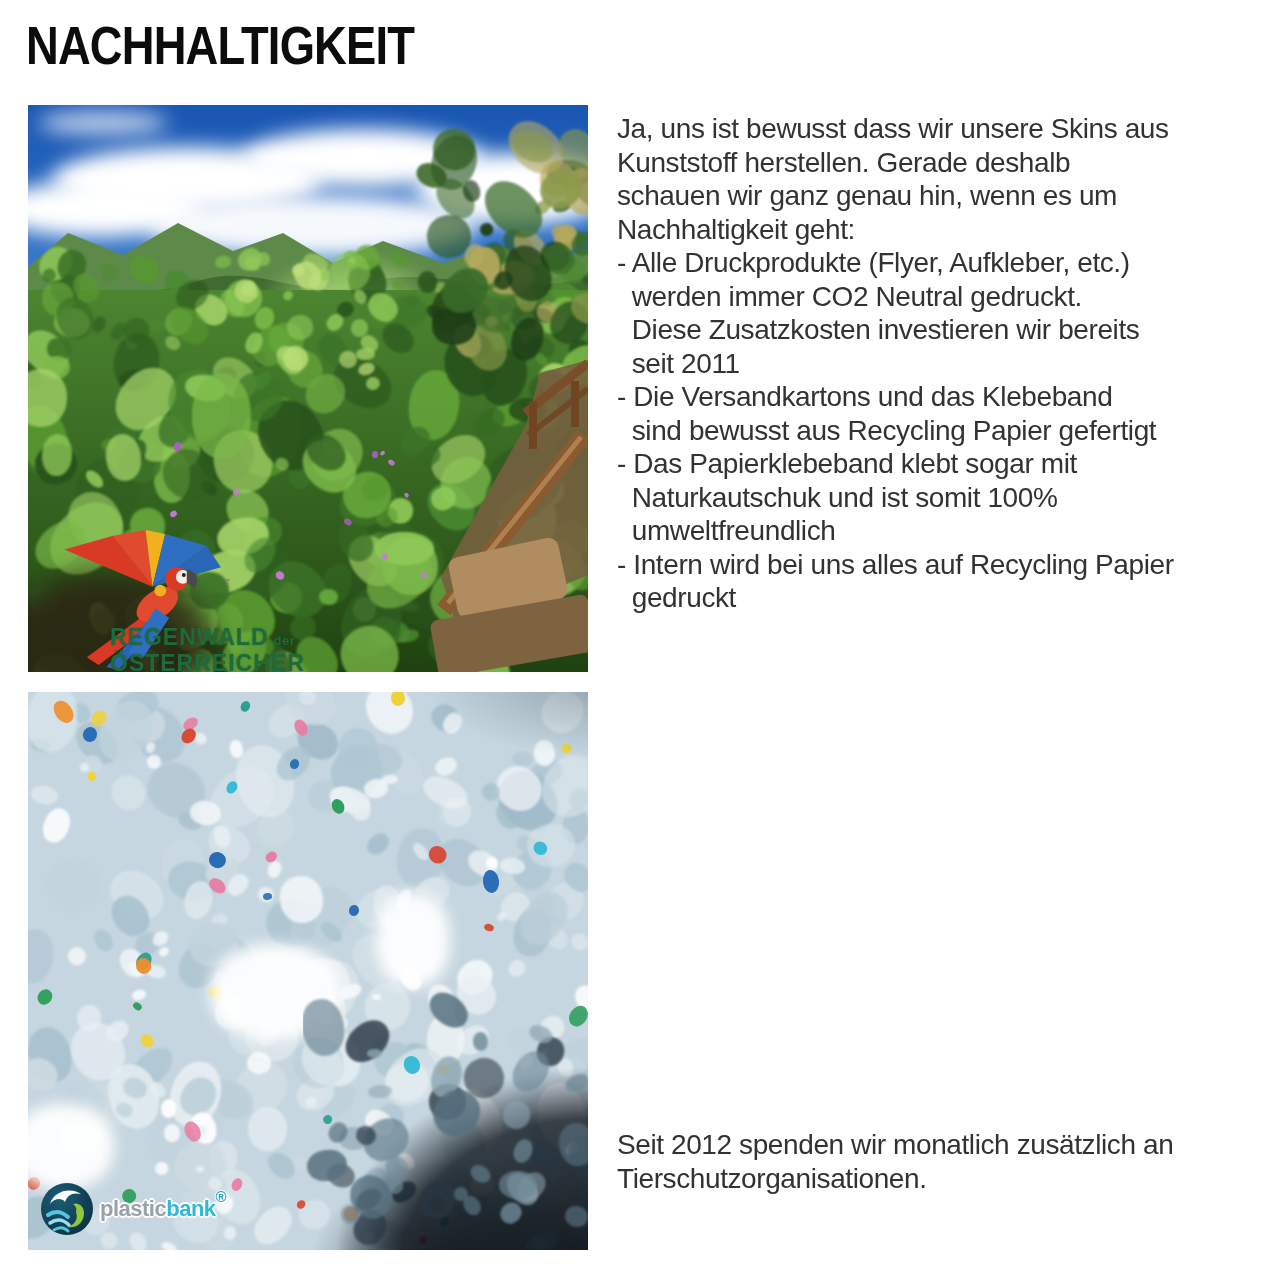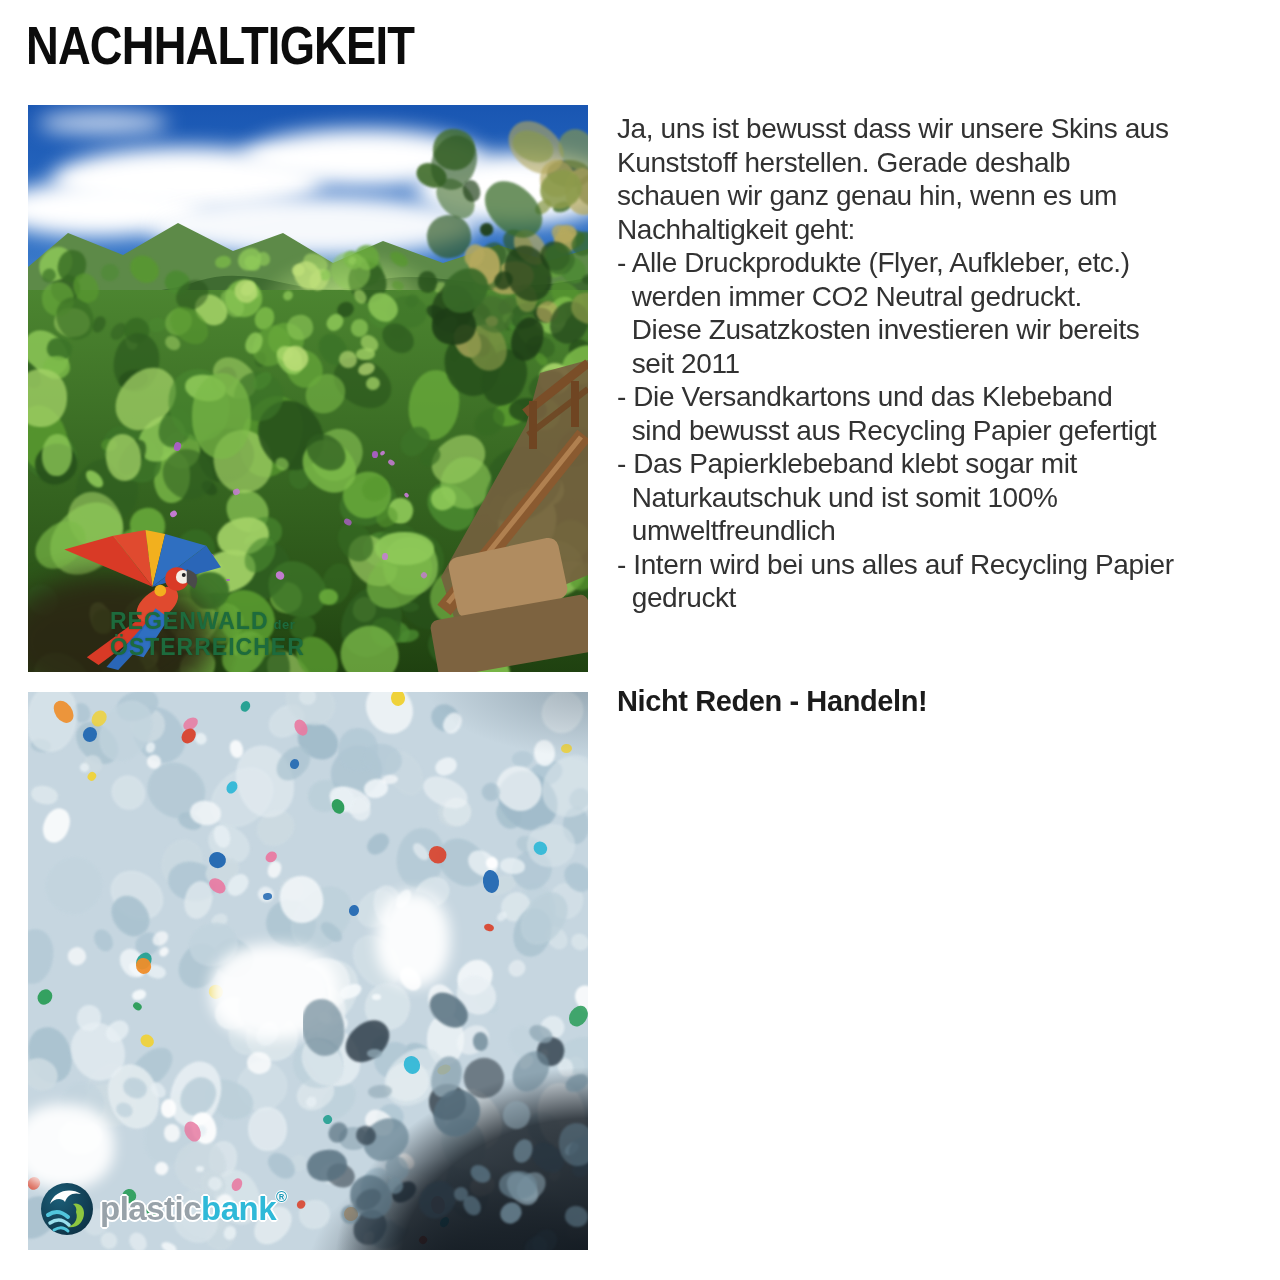--- a/index.html
+++ b/index.html
@@ -36,7 +36,7 @@
   
   .rw-logo{ position:absolute; left:0; top:415px; width:100%; height:152px; }
   .rw-parrot{ position:absolute; left:28px; top:8px; width:188px; height:142px; }
-  .rw-text{ position:absolute; left:82px; top:90px; color:#1d6b3d; font-weight:700;
+  .rw-text{ position:absolute; left:82px; top:106px; color:#1d6b3d; font-weight:700;
     font-size:23px; line-height:22px; letter-spacing:1px; text-shadow:0 0 2px rgba(8,46,24,.35); }
   .rw-der{ font-size:13px; letter-spacing:.5px; margin-left:5px; }
 

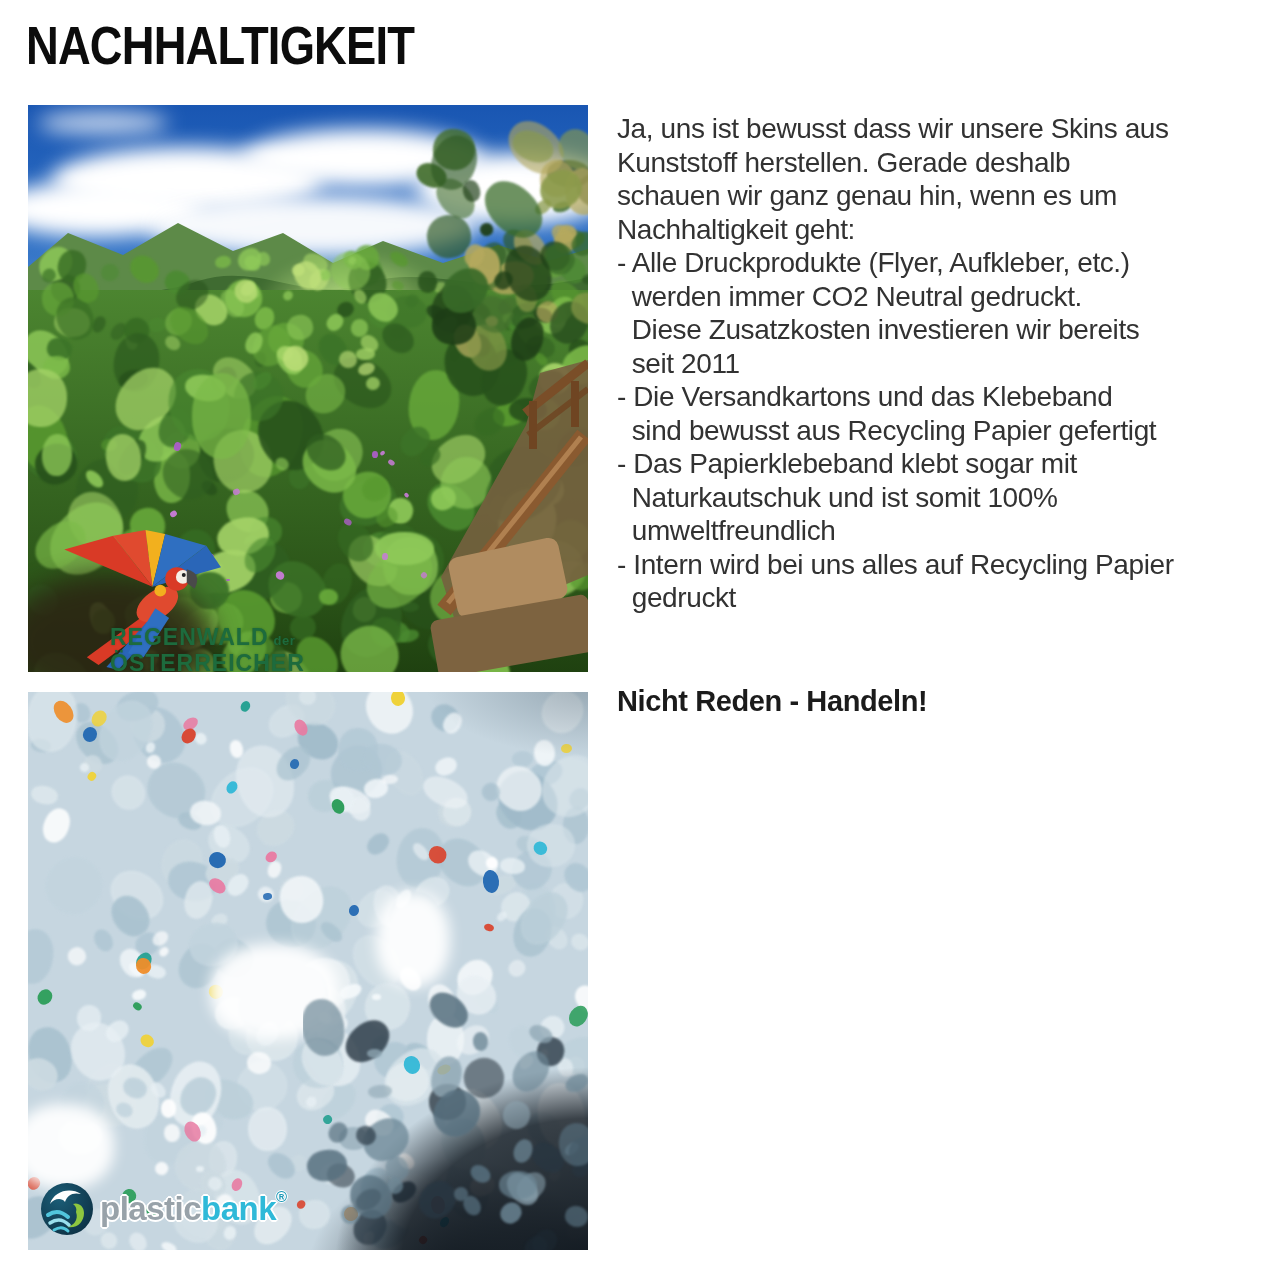--- a/index.html
+++ b/index.html
@@ -808,7 +808,6 @@
 </section>
 
 <section class="section sec-2">
-  <h2 class="sec-h">Nicht Reden - Handeln!</h2>
 </section>
 
 <section class="section sec-3">

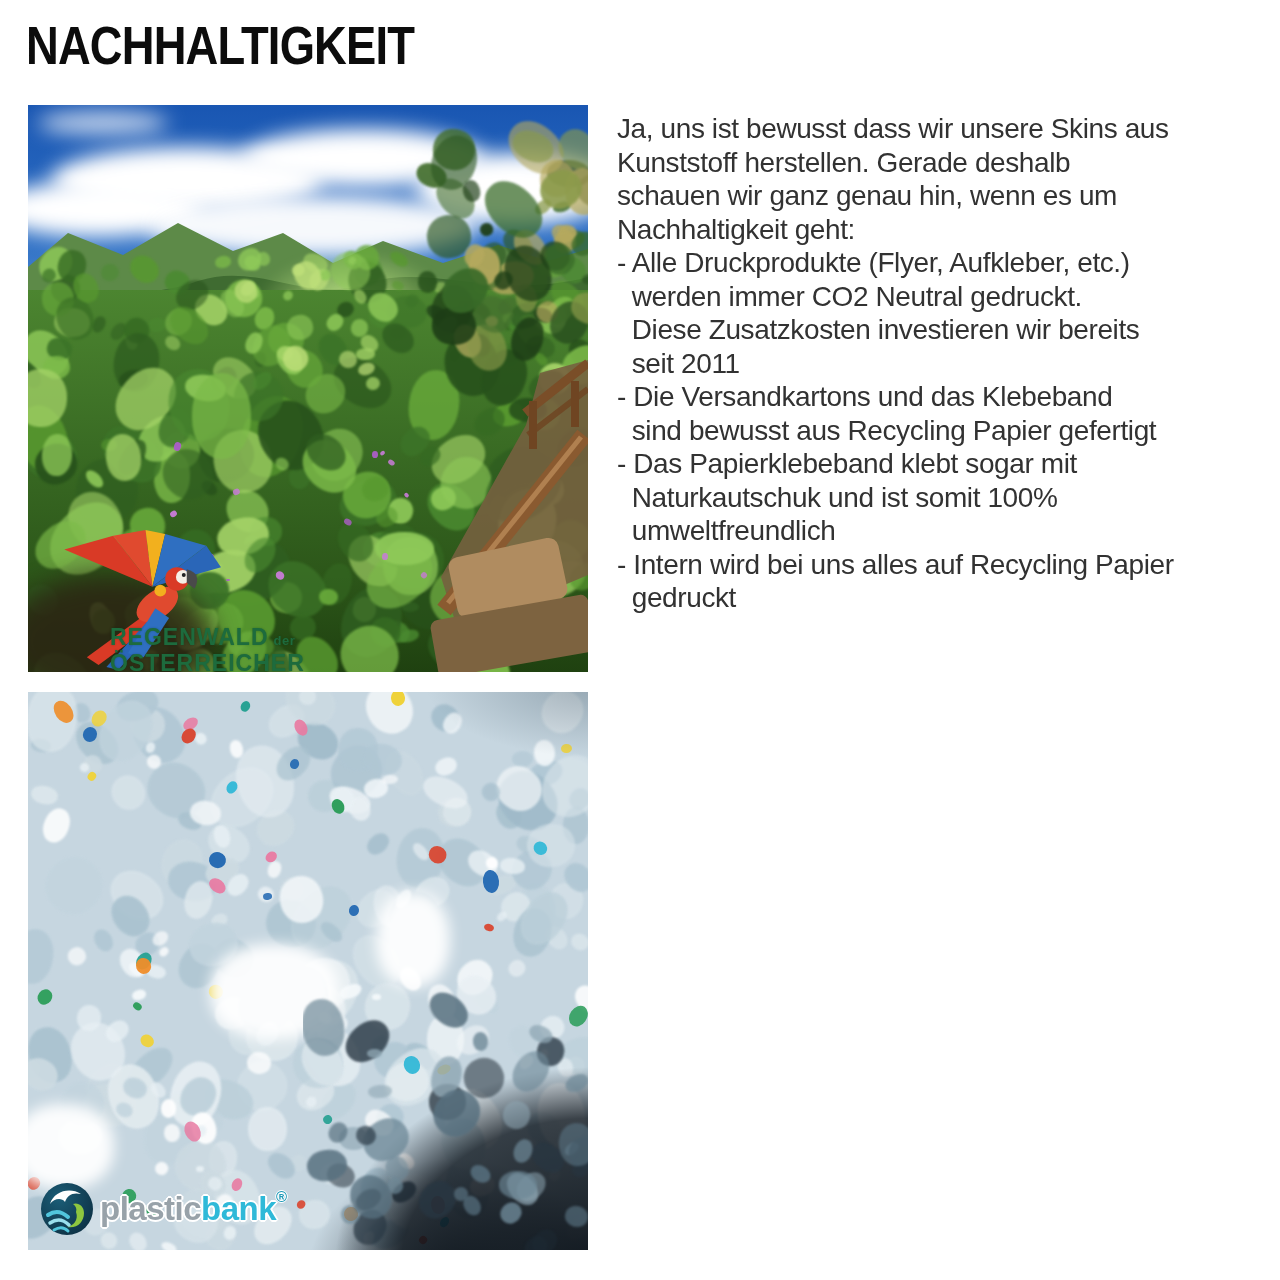--- a/index.html
+++ b/index.html
@@ -811,6 +811,8 @@
 </section>
 
 <section class="section sec-3">
+  <p class="sec-body">Seit 2012 spenden wir monatlich zusätzlich an
+Tierschutzorganisationen.</p>
 </section>
 
 </body></html>

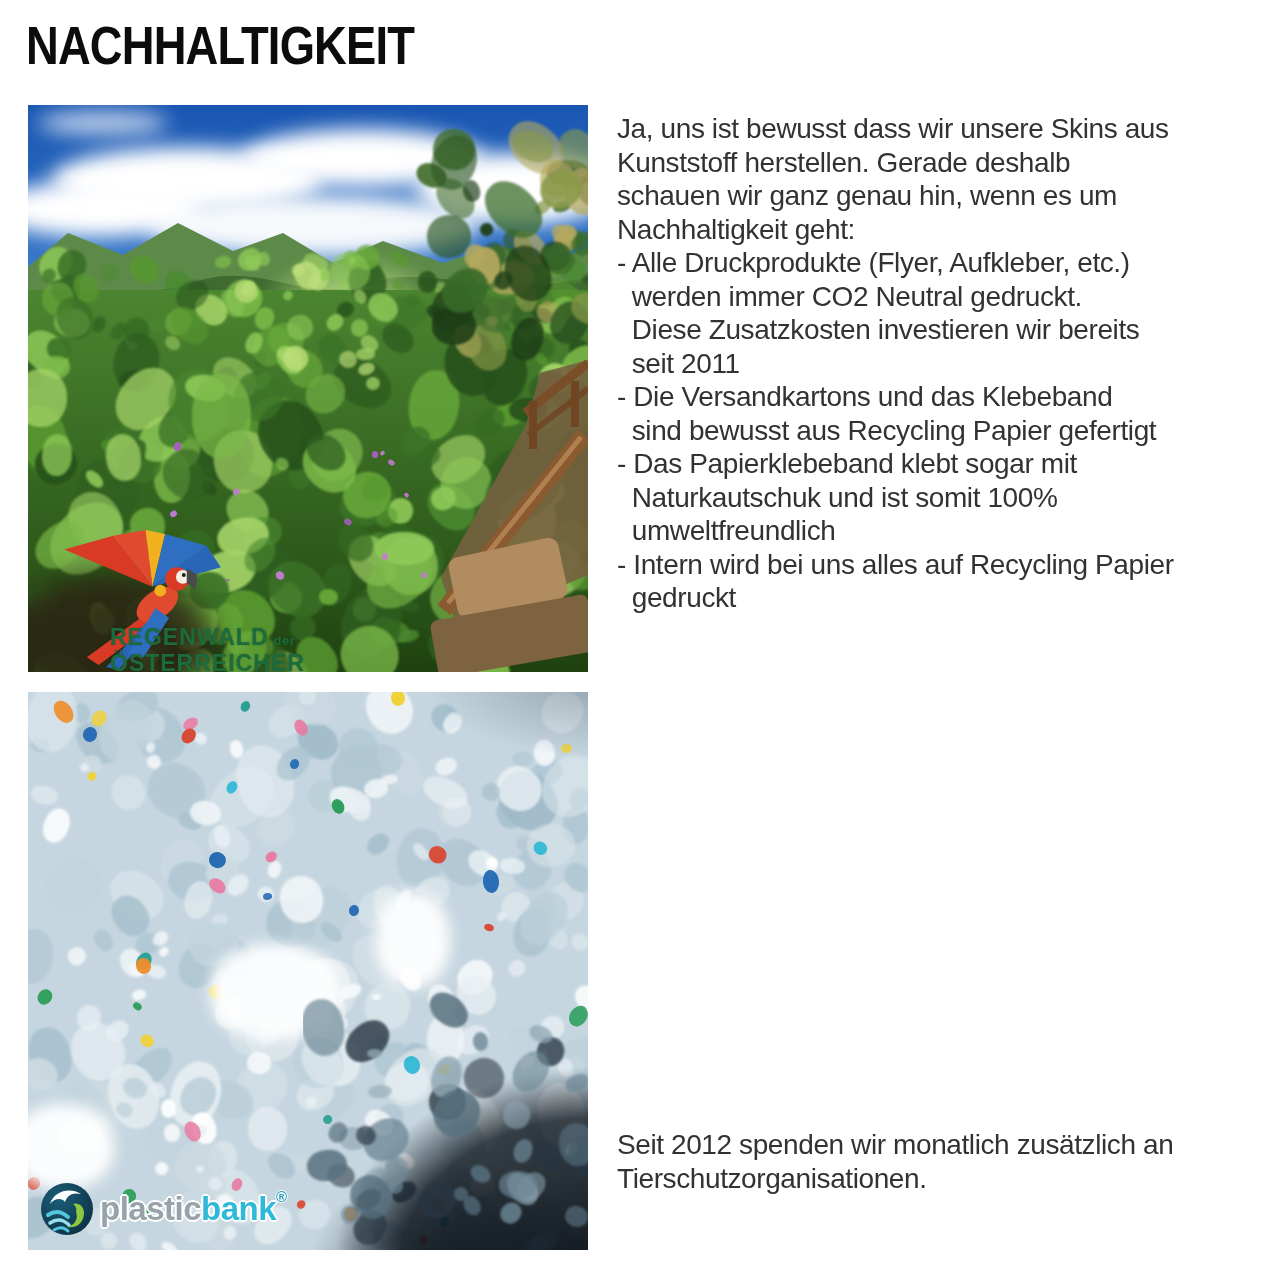--- a/index.html
+++ b/index.html
@@ -55,7 +55,7 @@
   
   .pb-logo{ position:absolute; left:12px; top:490px; display:flex; align-items:center; }
   .pb-icon{ width:54px; height:54px; margin-right:6px; }
-  .pb-word{ font-size:33px; font-weight:800; letter-spacing:-.5px; line-height:54px;
+  .pb-word{ font-size:22px; font-weight:800; letter-spacing:-.5px; line-height:54px;
     text-shadow:-2px 0 0 #fff,2px 0 0 #fff,0 -2px 0 #fff,0 2px 0 #fff,-1px -1px 0 #fff,1px 1px 0 #fff,-1px 1px 0 #fff,1px -1px 0 #fff; }
   .pb-plastic{ color:#98a2a9; }
   .pb-bank{ color:#2fb9d8; }

